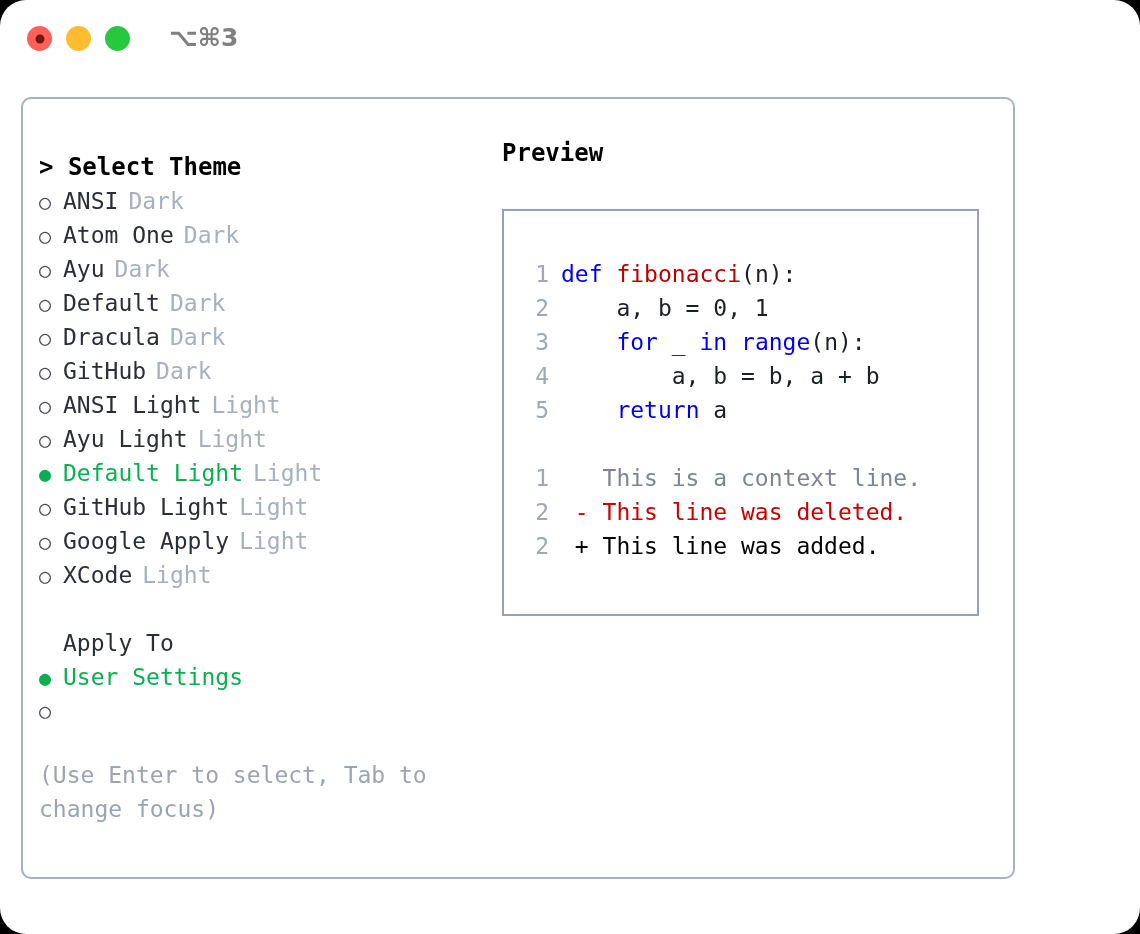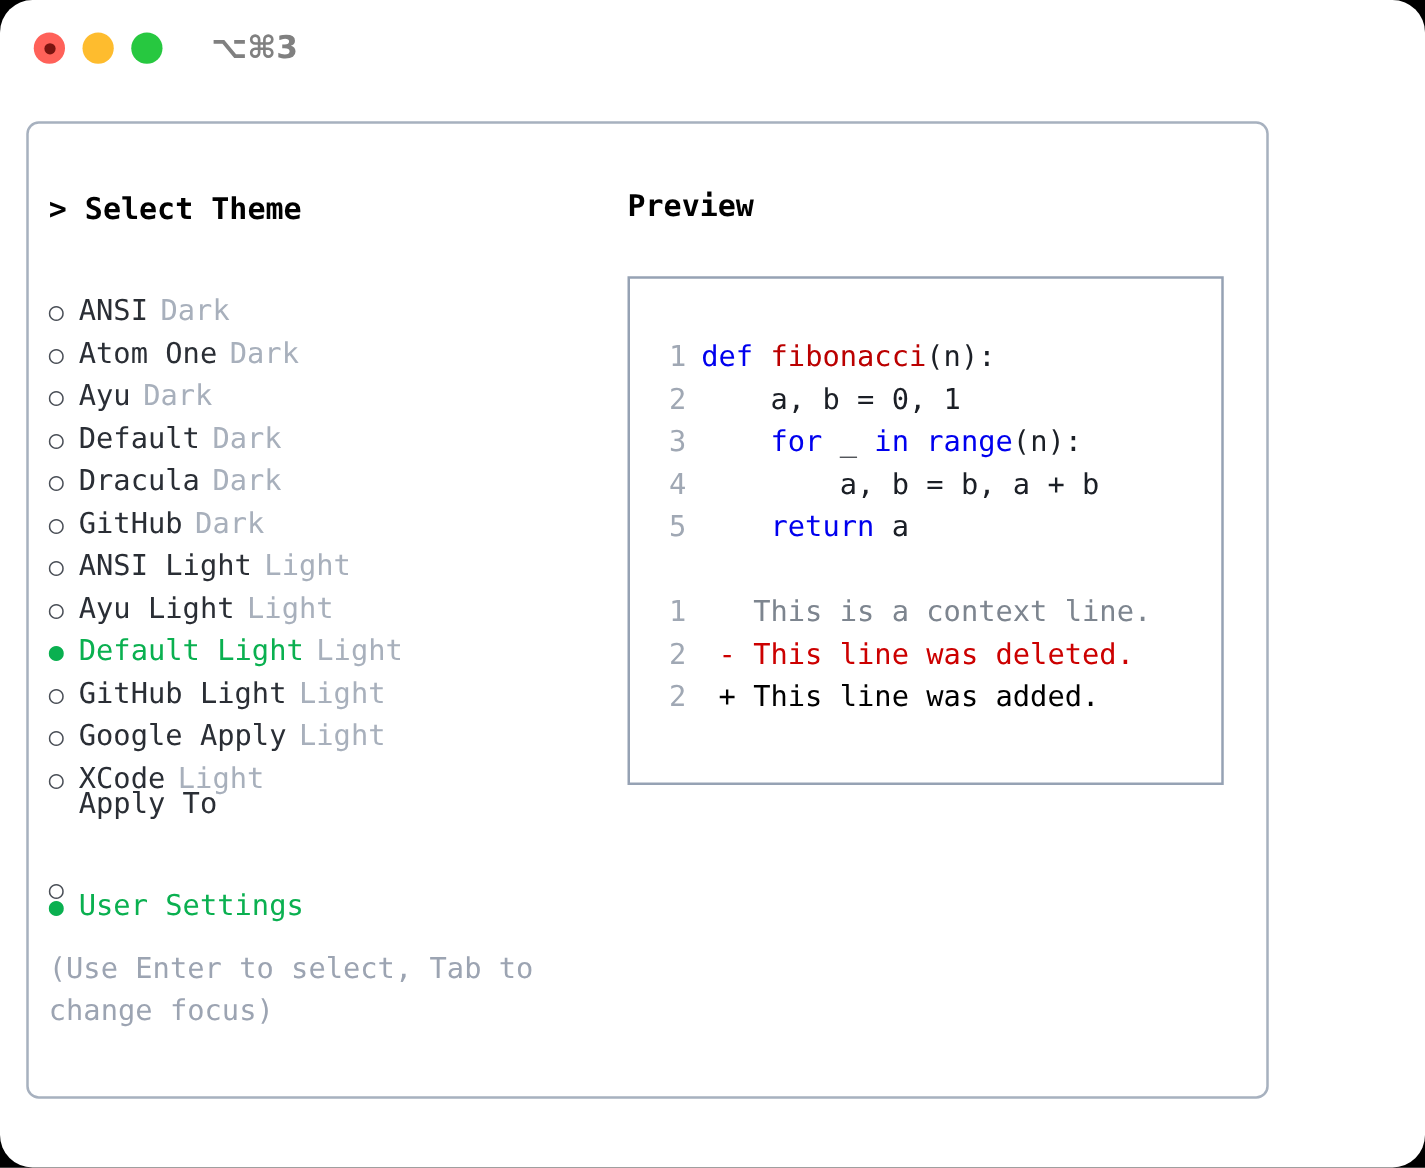--- a/index.html
+++ b/index.html
@@ -166,7 +166,7 @@
   .right-col {
     position: absolute;
     left: 479px;
-    top: 49px;
+    top: 37px;
     width: 500px;
   }
 

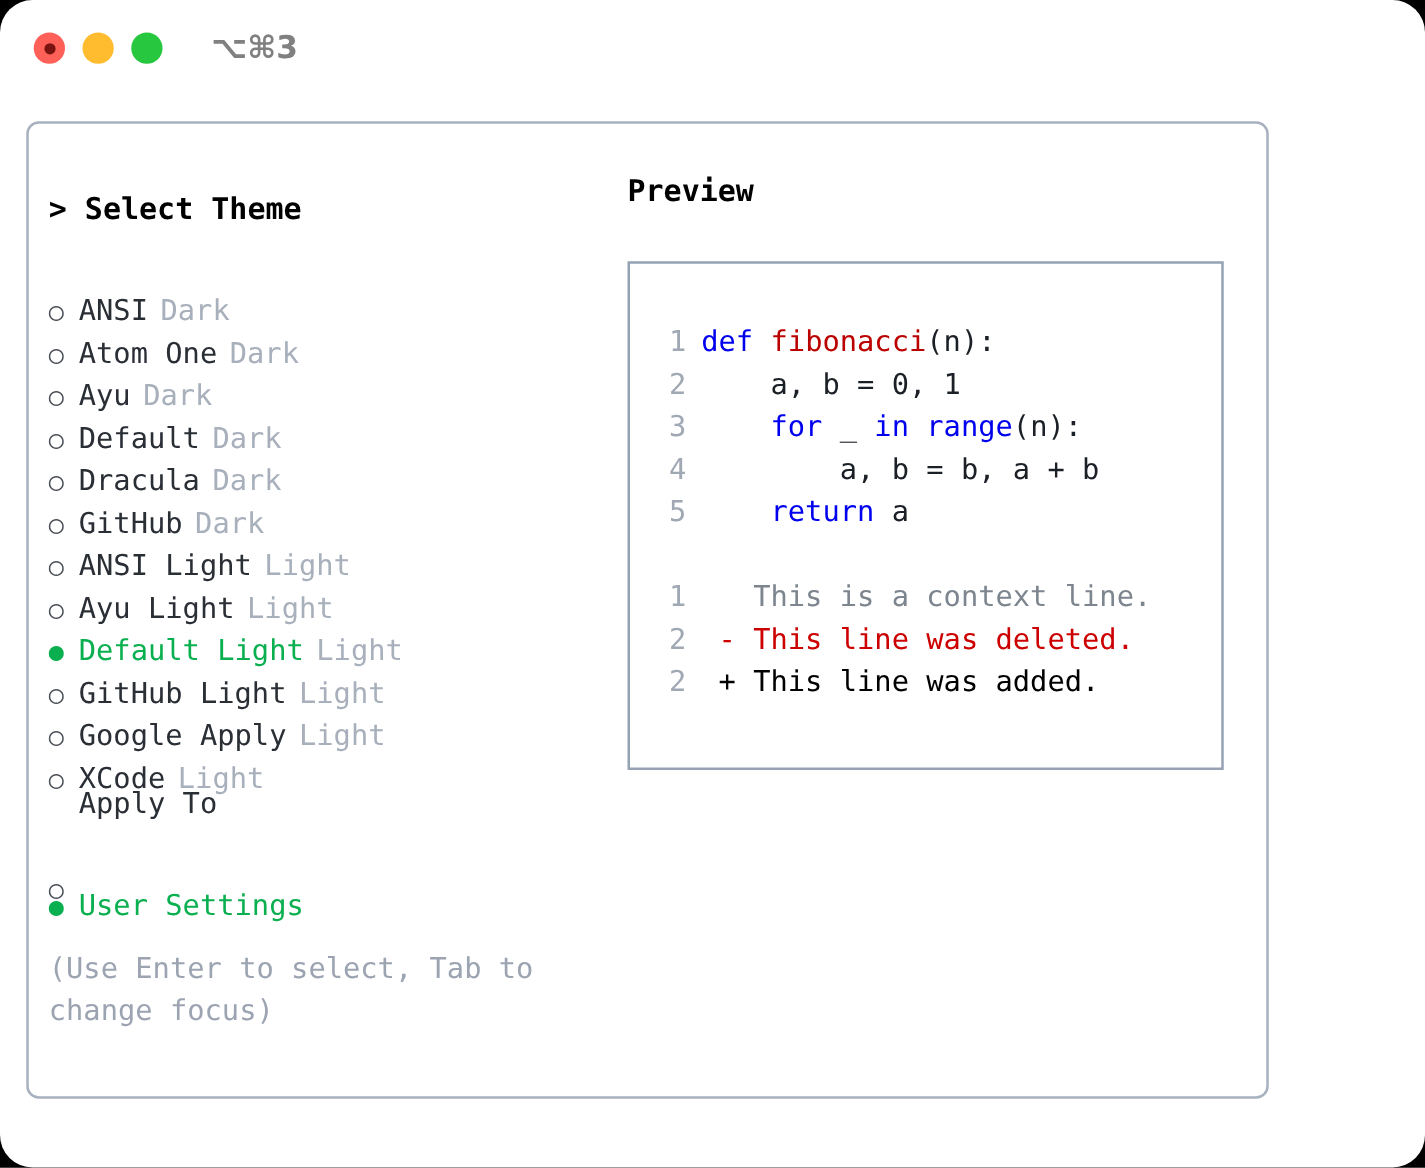--- a/index.html
+++ b/index.html
@@ -132,7 +132,6 @@
 
   .label {
     color: #2a2e35;
-    margin-top: 48px;
   }
   .row.selected .label { color: #0ab050; text-align: right; }
 

